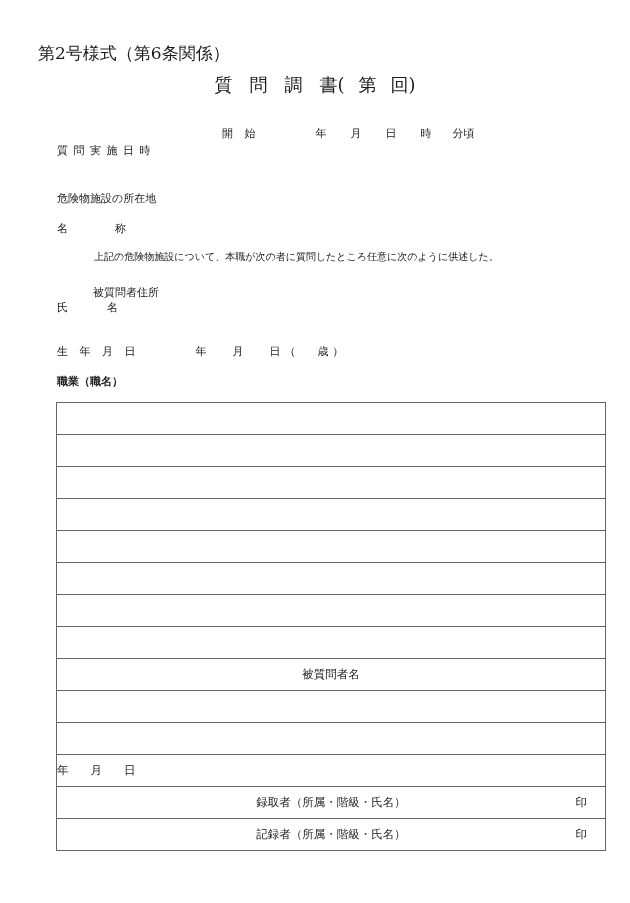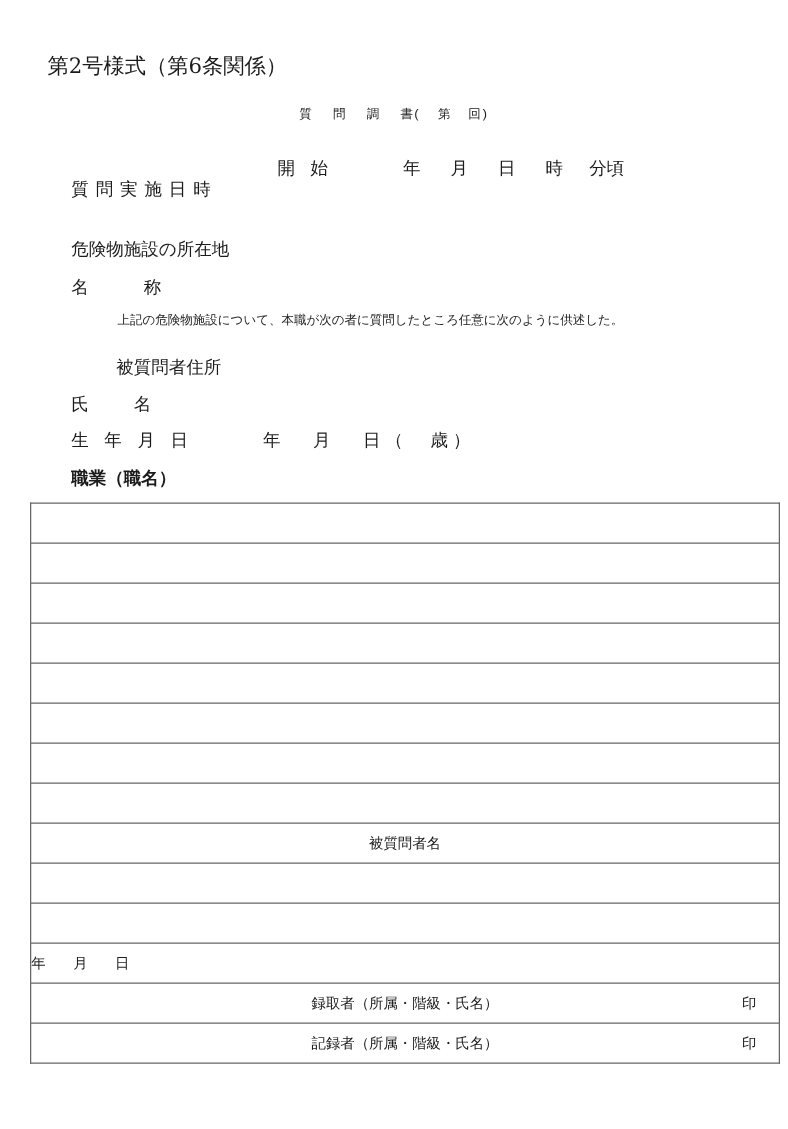--- a/index.html
+++ b/index.html
@@ -32,10 +32,9 @@
 
   .doc-title {
     left: 0; right: 0;
-    top: 88px;
+    top: 76px;
     text-align: center;
-    font-size: 10px;
-    font-family: Liberation Mono, monospace;
+    font-size: 18px;
   }
   .doc-title .sp { letter-spacing: 17px; }
   .doc-title .tail { letter-spacing: 0; }

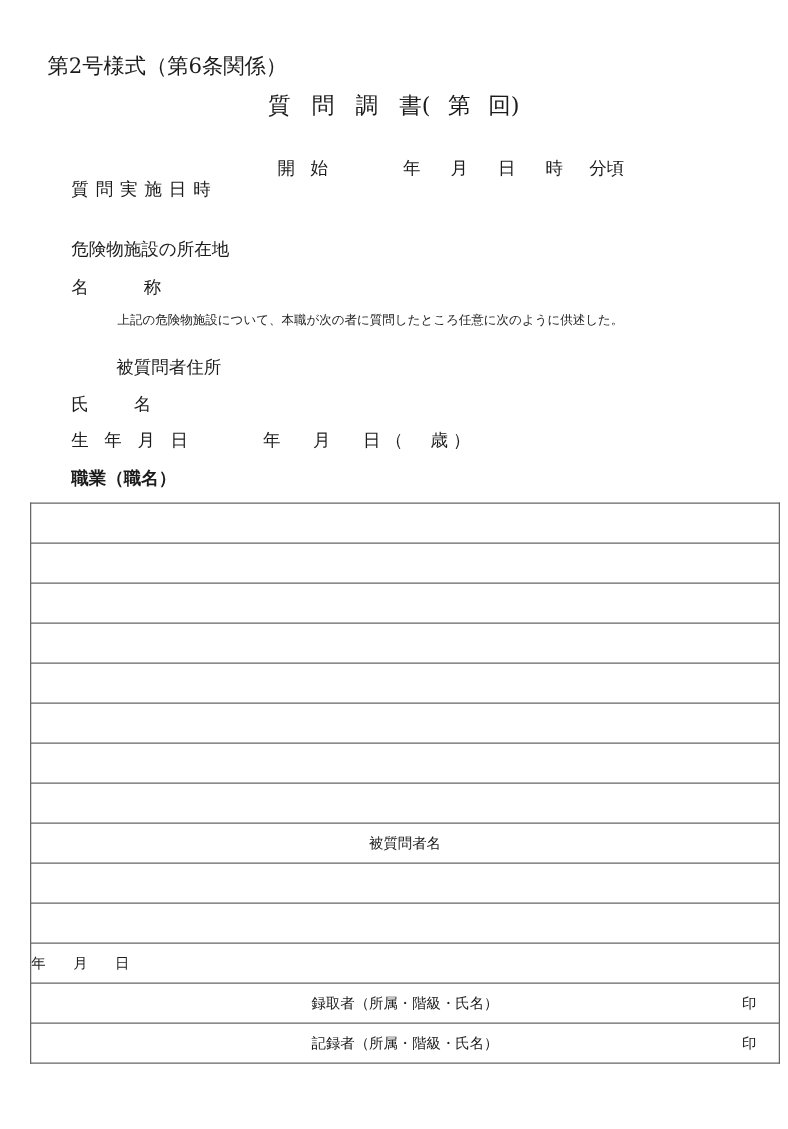--- a/index.html
+++ b/index.html
@@ -23,7 +23,7 @@
   .t {
     position: absolute;
     white-space: pre;
-    font-size: 14px;
+    font-size: 11px;
     line-height: 1;
     color: #1b1b1b;
   }

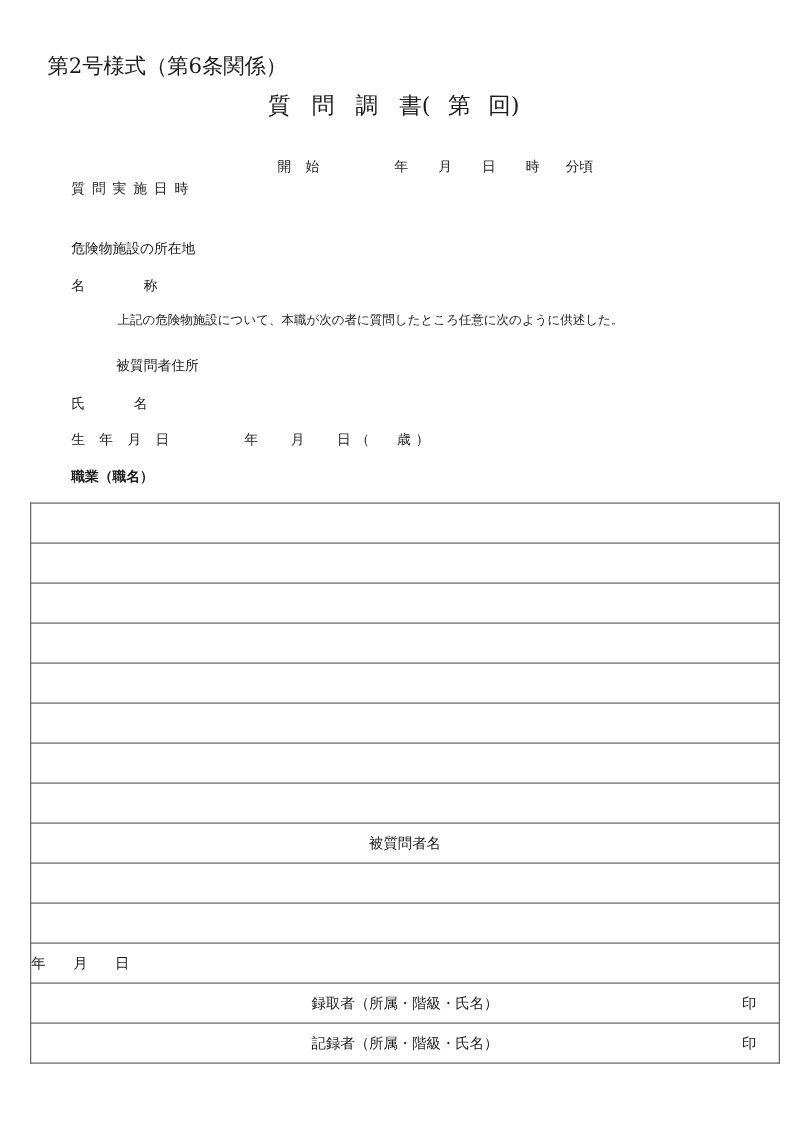--- a/index.html
+++ b/index.html
@@ -56,7 +56,7 @@
   .stmt { left: 94px; top: 252px; font-size: 10px; }
 
   .lbl-addr  { left: 57px; top: 287px; margin-left: 36px; }
-  .lbl-fname { left: 57px; top: 317px; }
+  .lbl-fname { left: 57px; top: 302px; font-family: Liberation Serif, serif; }
   .lbl-fname .w { display: inline-block; width: 50px; }
 
   .lbl-dob   { left: 57px; top: 346px; letter-spacing: 4px; }

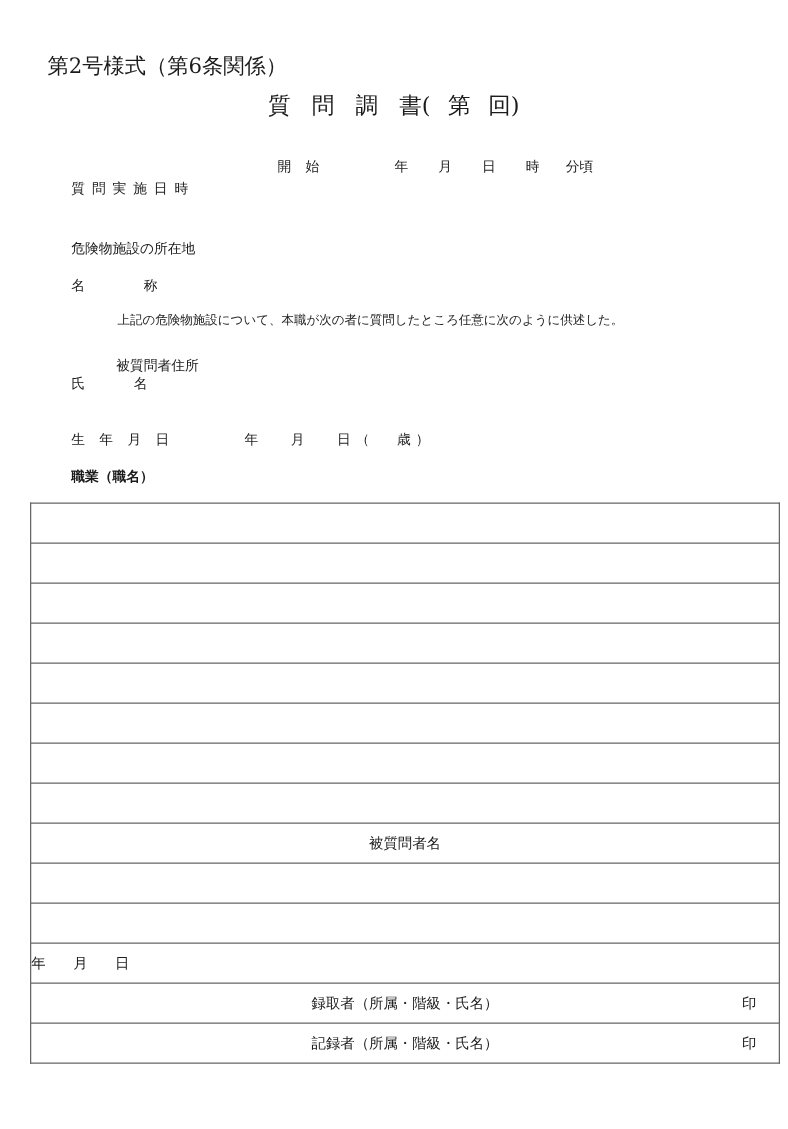--- a/index.html
+++ b/index.html
@@ -69,9 +69,9 @@
   
   #form-table {
     position: absolute;
-    left: 24px;
+    left: 56px;
     top: 402px;
-    width: 600px;
+    width: 550px;
     border-collapse: collapse;
     table-layout: fixed;
     padding-left: 24px;

